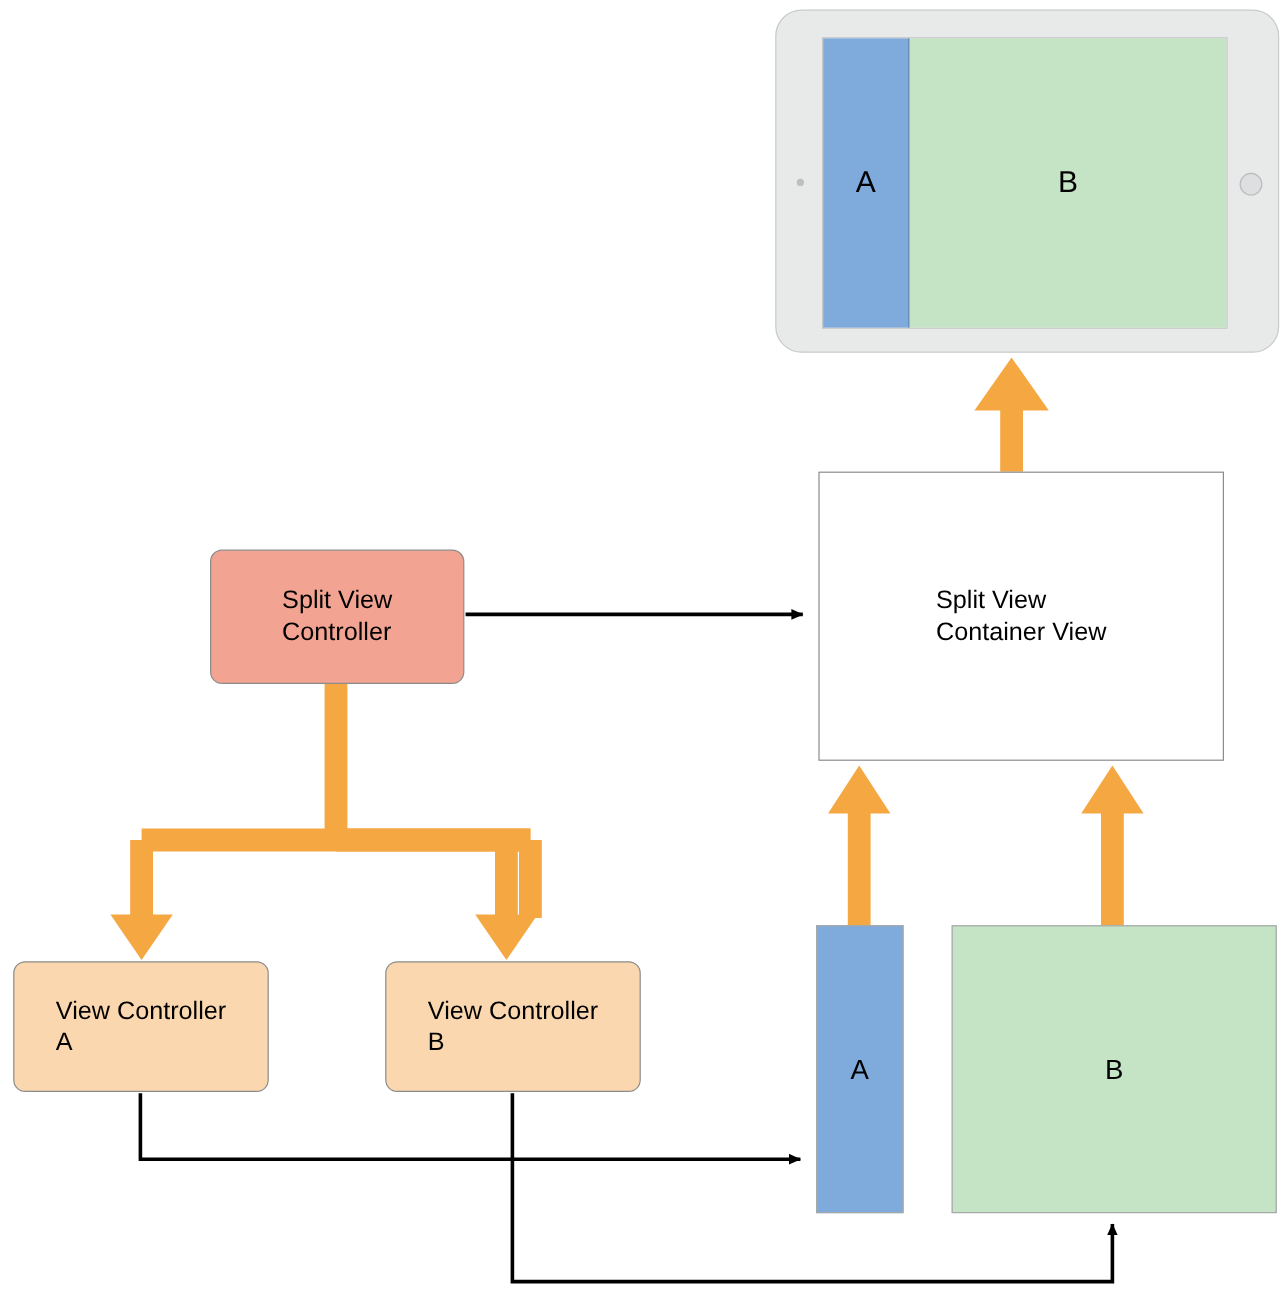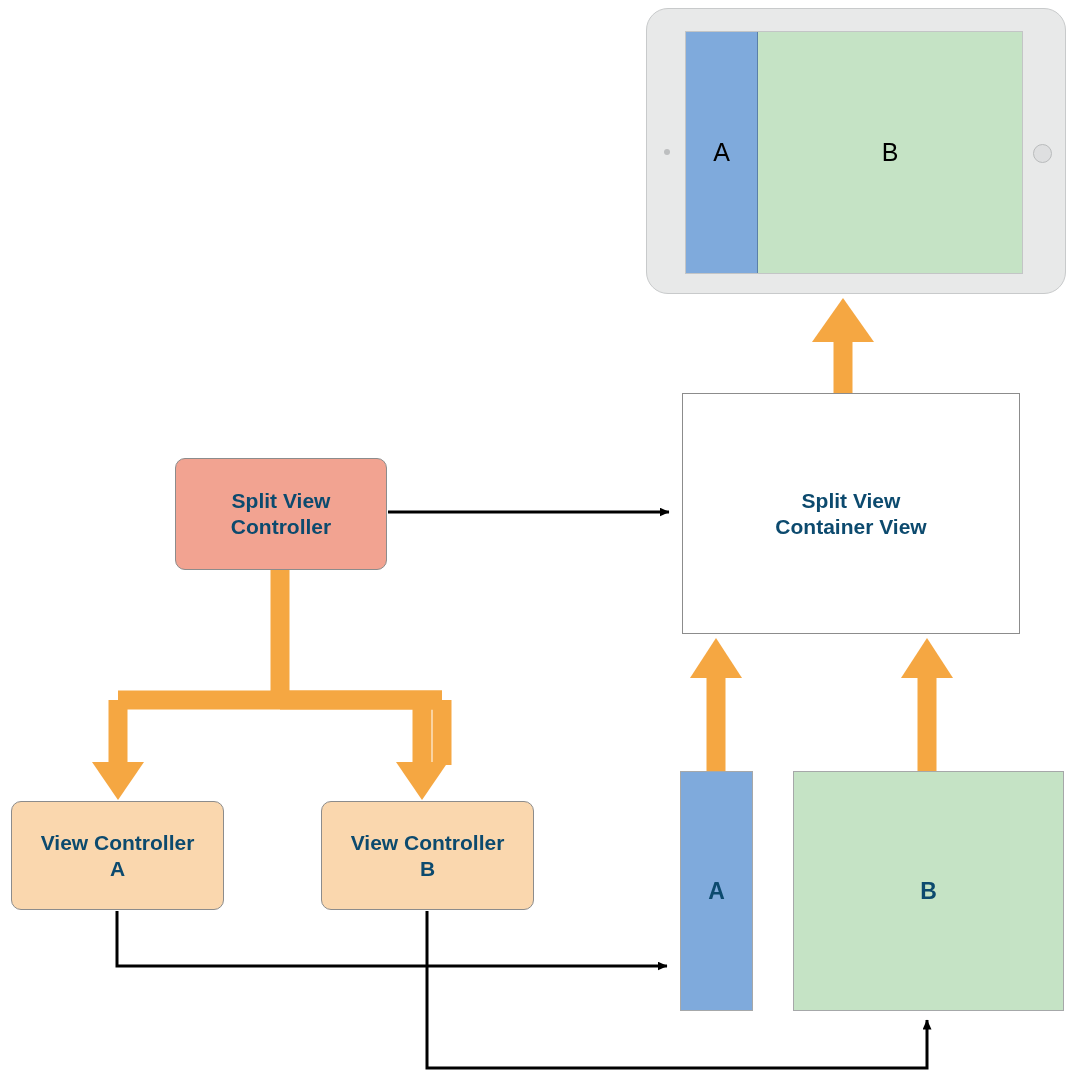--- a/index.html
+++ b/index.html
@@ -31,11 +31,10 @@
     display: flex;
     align-items: center;
     justify-content: center;
-    text-align: center;
-    color: #0c4a6e;
+    text-align: left;
+    color: #000000;
     line-height: 1.22;
     white-space: pre-line;
-    font-weight: bold;
   }
 
   

